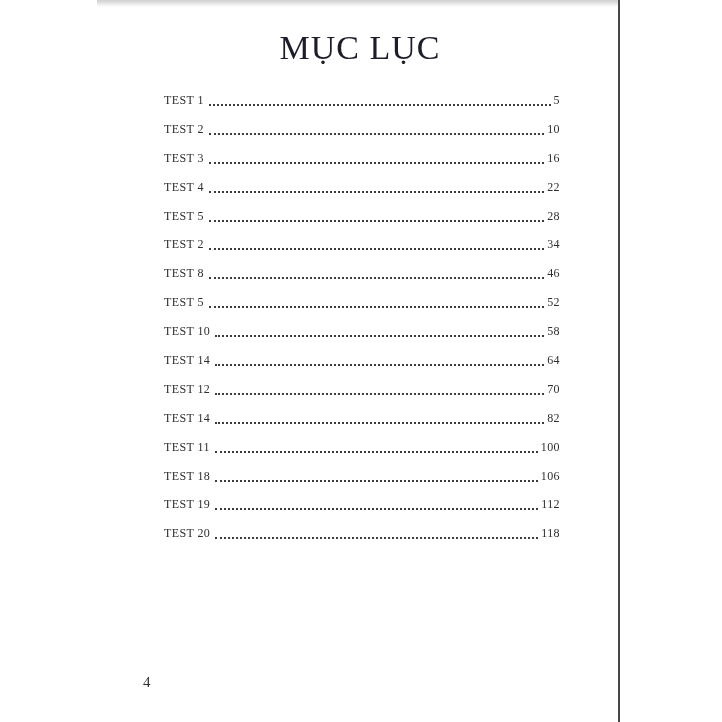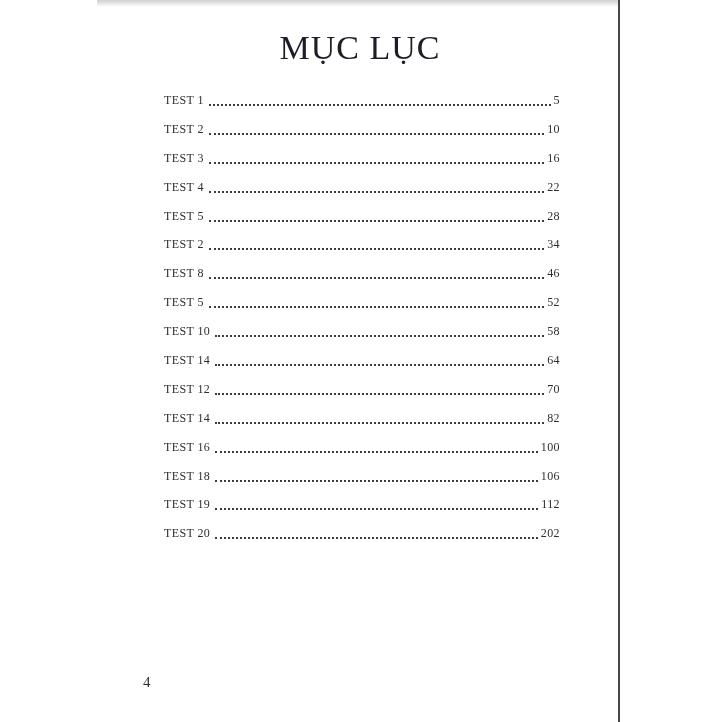--- a/index.html
+++ b/index.html
@@ -135,7 +135,7 @@
         <span class="toc-page">82</span>
       </div>
       <div class="toc-row">
-        <span class="toc-label">TEST 16</span>
+        <span class="toc-label">TEST 11</span>
         <span class="toc-dots"></span>
         <span class="toc-page">100</span>
       </div>

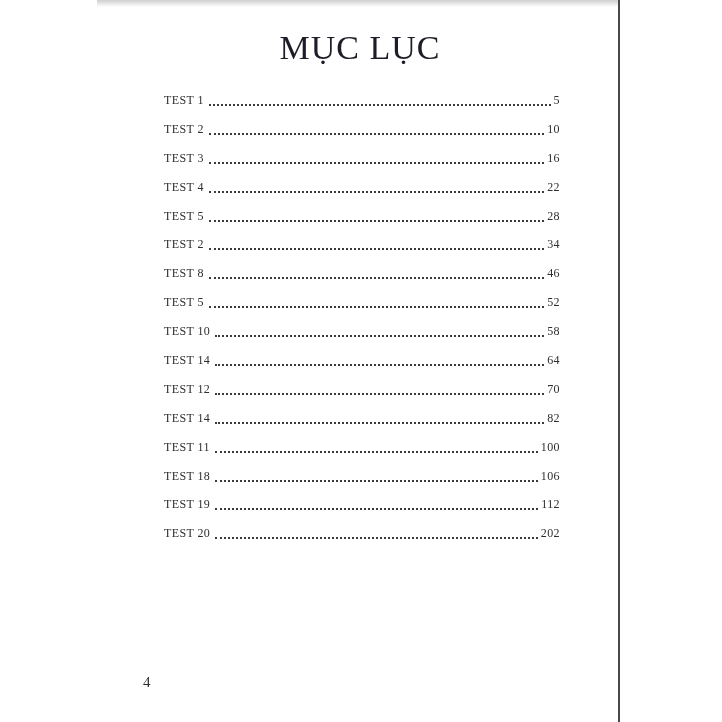--- a/index.html
+++ b/index.html
@@ -152,7 +152,7 @@
       <div class="toc-row">
         <span class="toc-label">TEST 20</span>
         <span class="toc-dots"></span>
-        <span class="toc-page">202</span>
+        <span class="toc-page">118</span>
       </div>
     </div>
 

